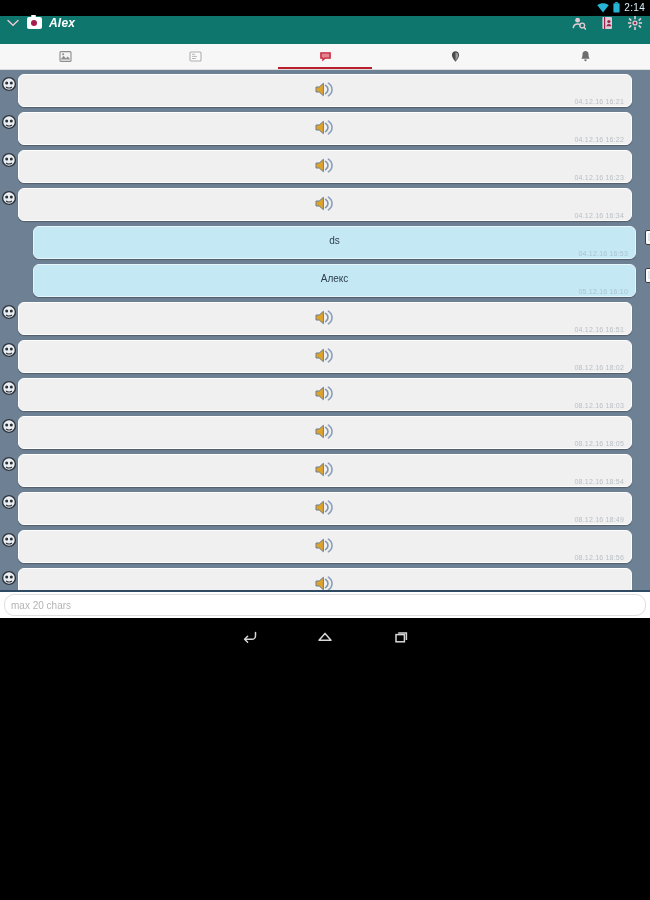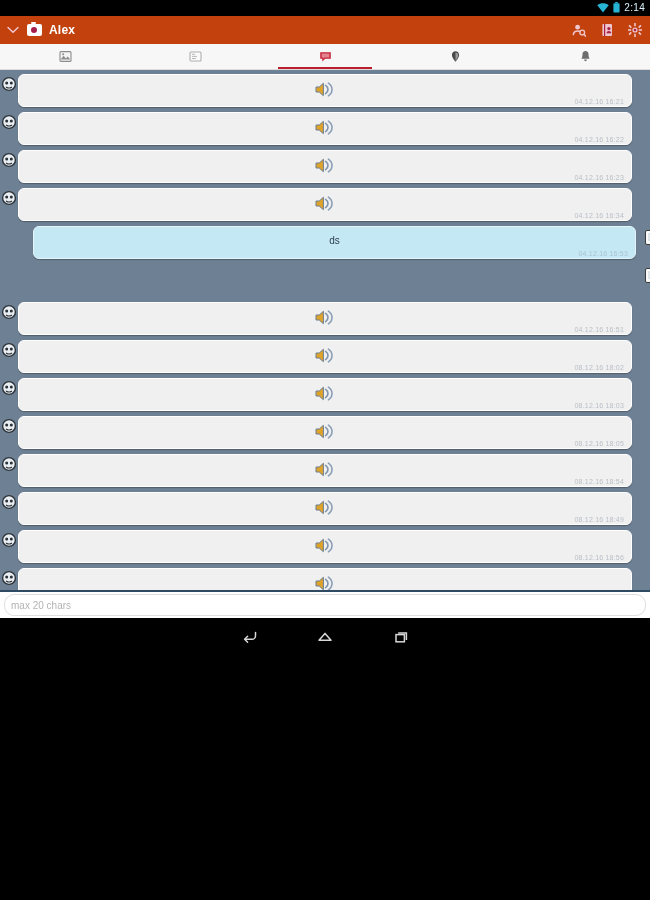--- a/index.html
+++ b/index.html
@@ -21,8 +21,8 @@
 
   
   .actionbar{
-    height:28px; background:#c2410c; display:flex; align-items:center;
-    padding:0 8px 0 6px; position:relative;
+    height:28px; background:#0f766e; display:flex; align-items:flex-start;
+    padding:0 8px 0 6px; position:relative;font-style:italic;
   }
   .ab-left{ display:flex; align-items:center; gap:7px; flex:1; min-width:0; }
   .chev{ width:14px; height:14px; display:flex; align-items:center; justify-content:center; }

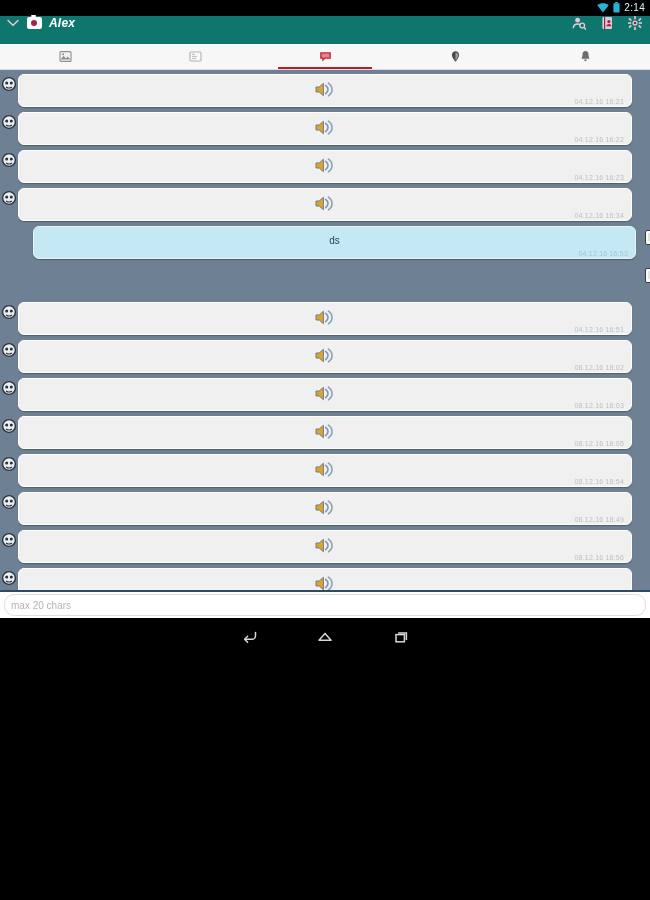--- a/index.html
+++ b/index.html
@@ -309,6 +309,10 @@
           <span class="phone"></span>
         </div>
         <div class="row sent">
+          <div class="bubble">
+            <div class="btext">Алекс</div>
+            <div class="stamp">05.12.16 16:10</div>
+          </div>
           <span class="phone"></span>
         </div>
         <div class="row recv">

